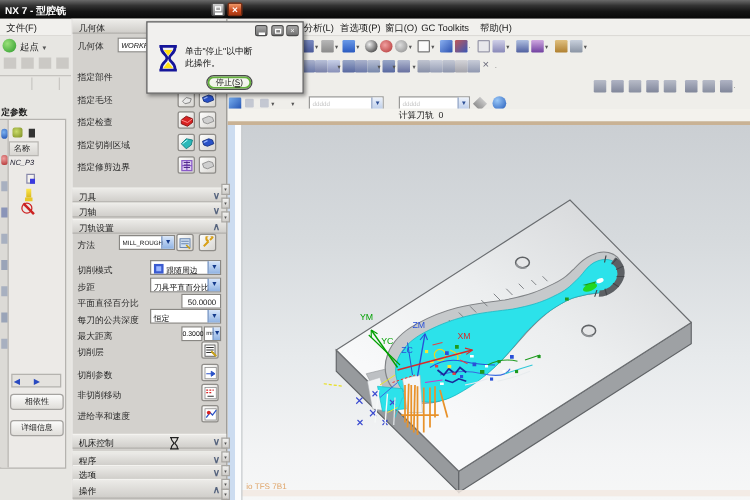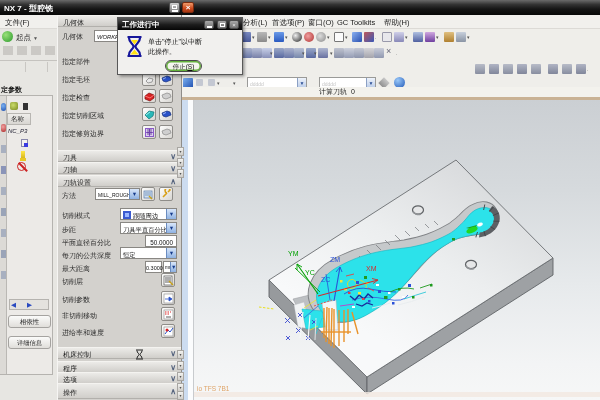--- a/index.html
+++ b/index.html
@@ -492,9 +492,6 @@
 </div>
 
 <div class="abs" id="pdlg">
-  <div id="pdlgtitle">
-      <span style="position:absolute;left:4px;top:2px;">工作进行中</span>
-    </div>
   <div class="pbtn" style="right:28px;">
       <div style="position:absolute;left:2px;top:5px;width:5px;height:1.5px;background:#fff;"></div>
     </div>

